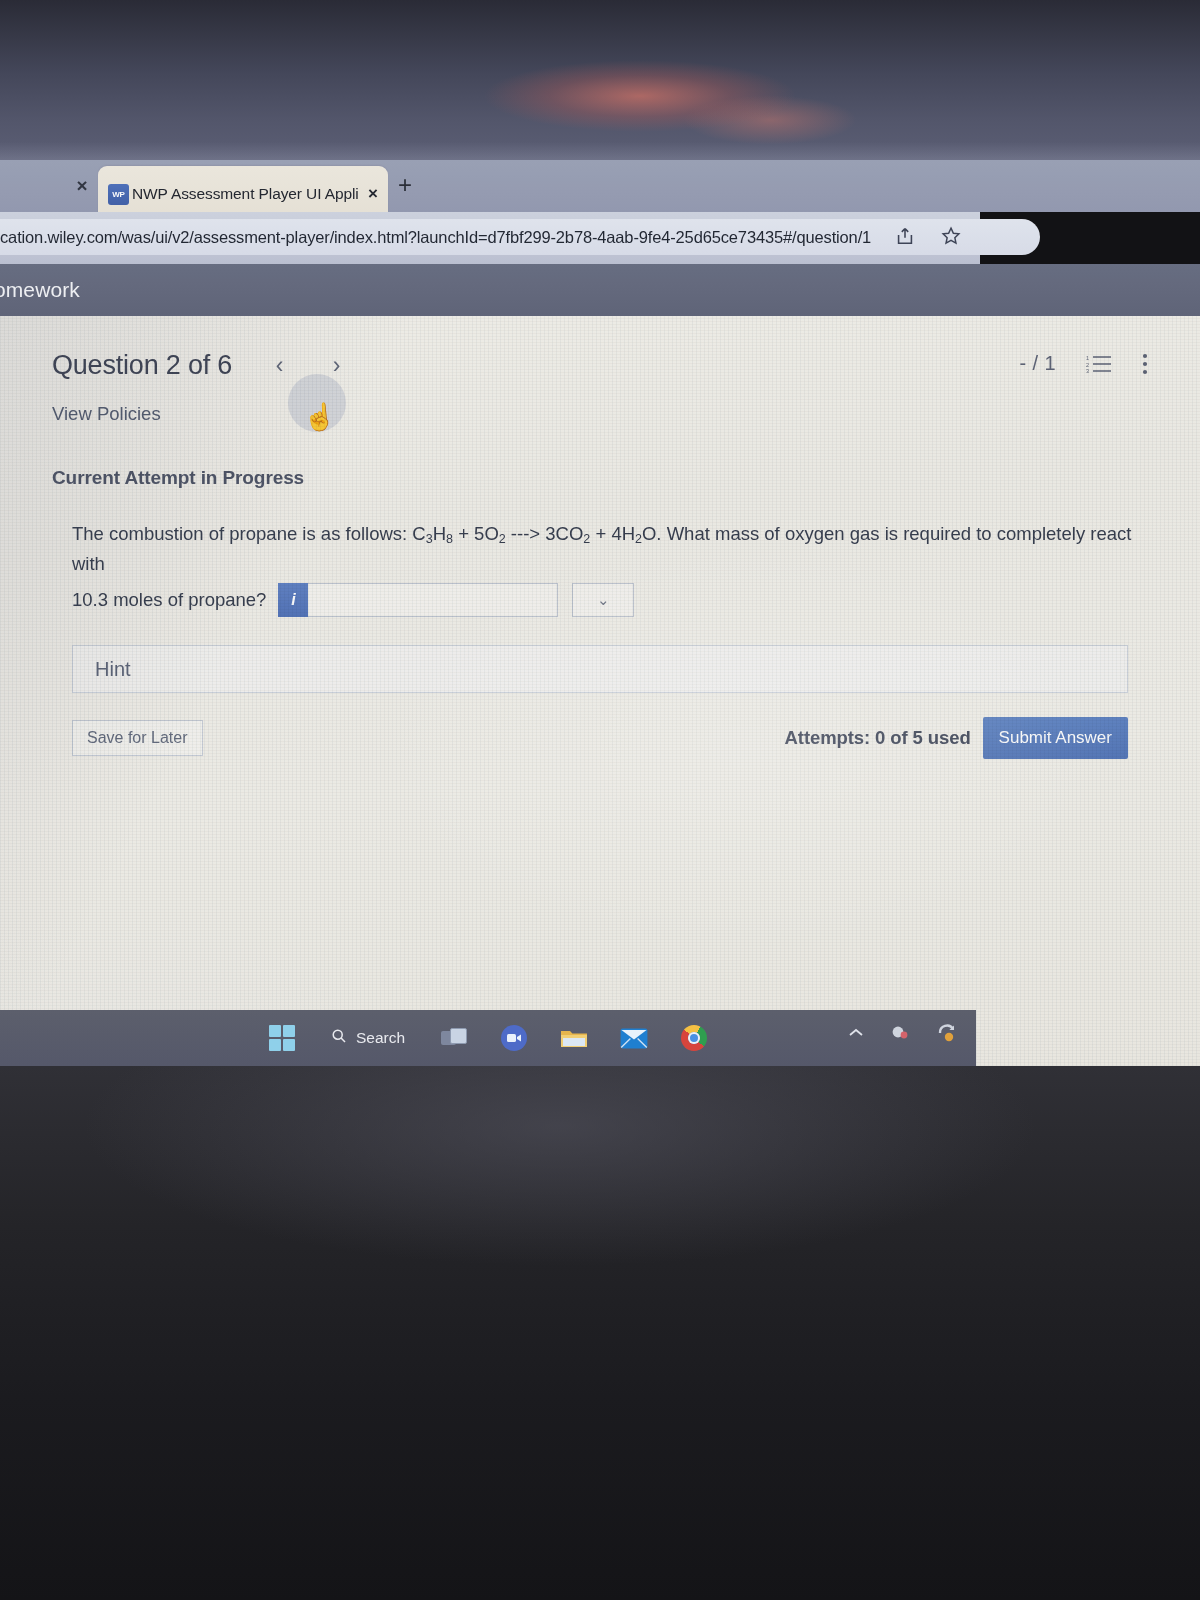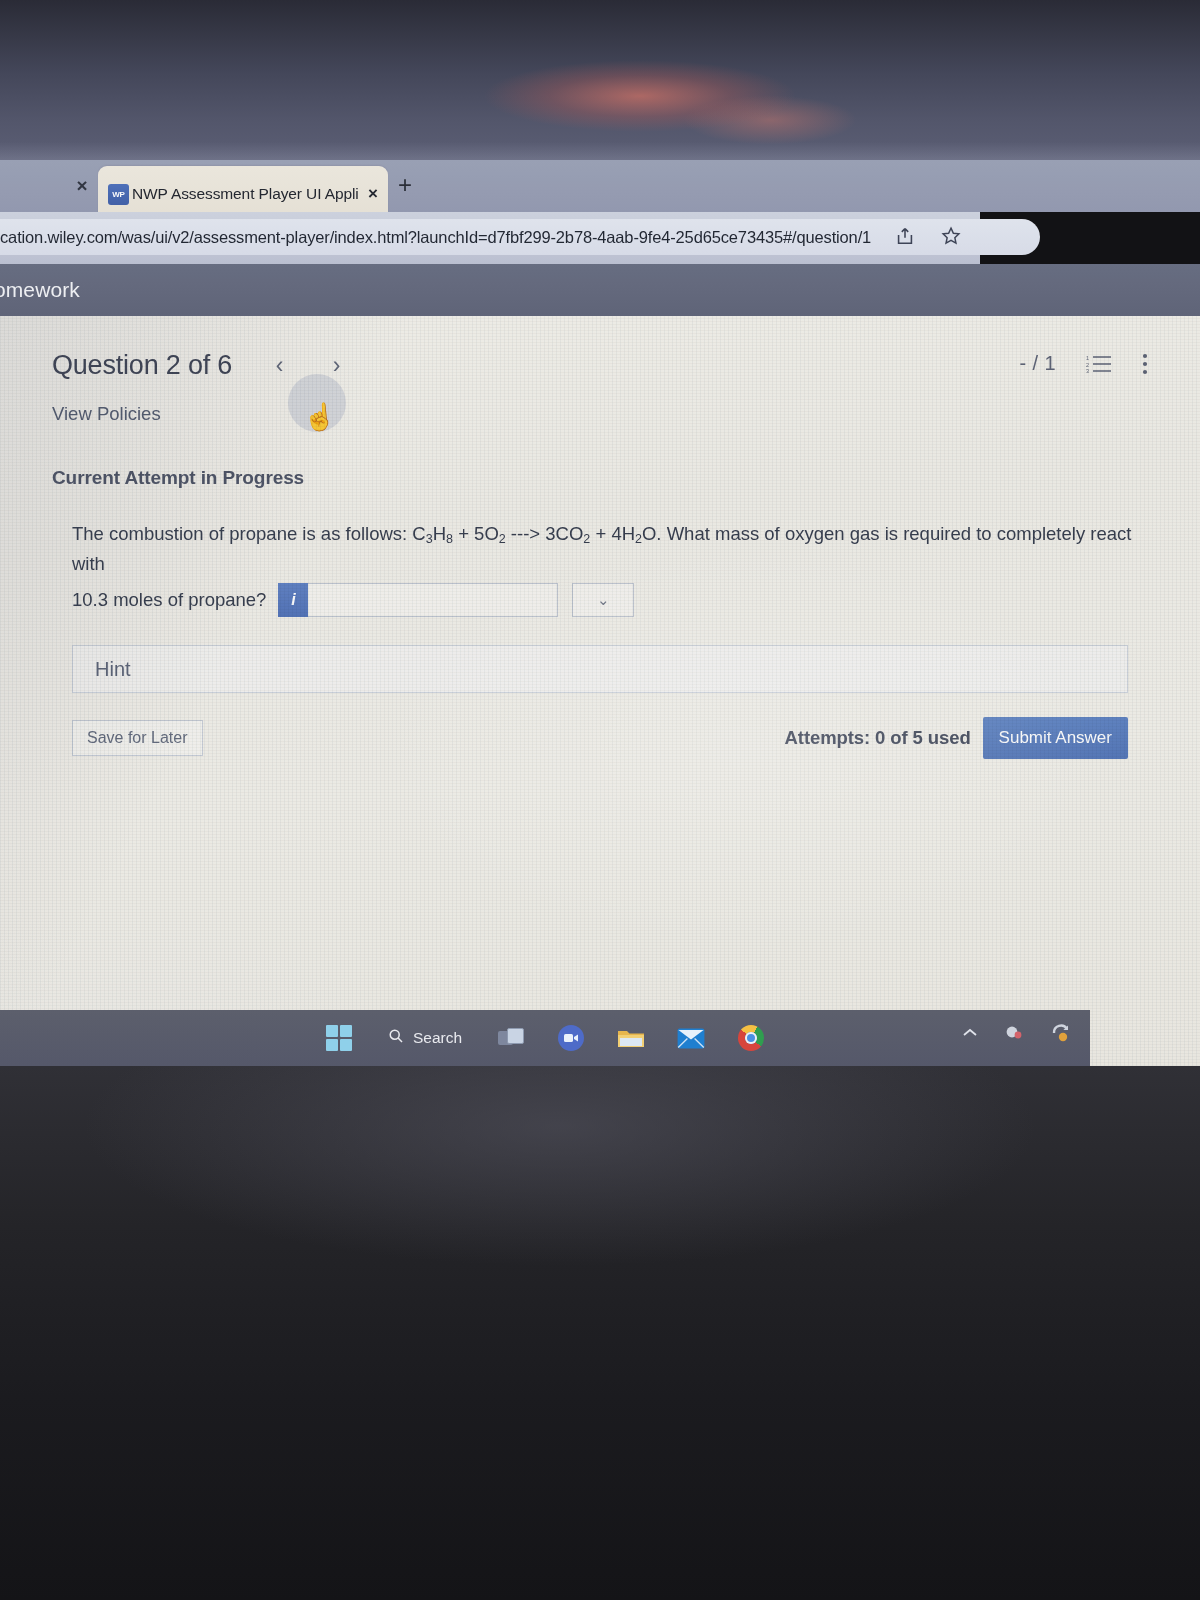--- a/index.html
+++ b/index.html
@@ -245,7 +245,7 @@
 
   
   .taskbar {
-    position: absolute; left: 0; top: 1010px; width: 1090px; height: 56px;
+    position: absolute; left: 0; top: 1010px; width: 976px; height: 56px;
     background: linear-gradient(180deg,#5c5f6c 0%,#55586a 100%);
     display: flex; align-items: center; justify-content: center;
     filter: blur(.3px);

